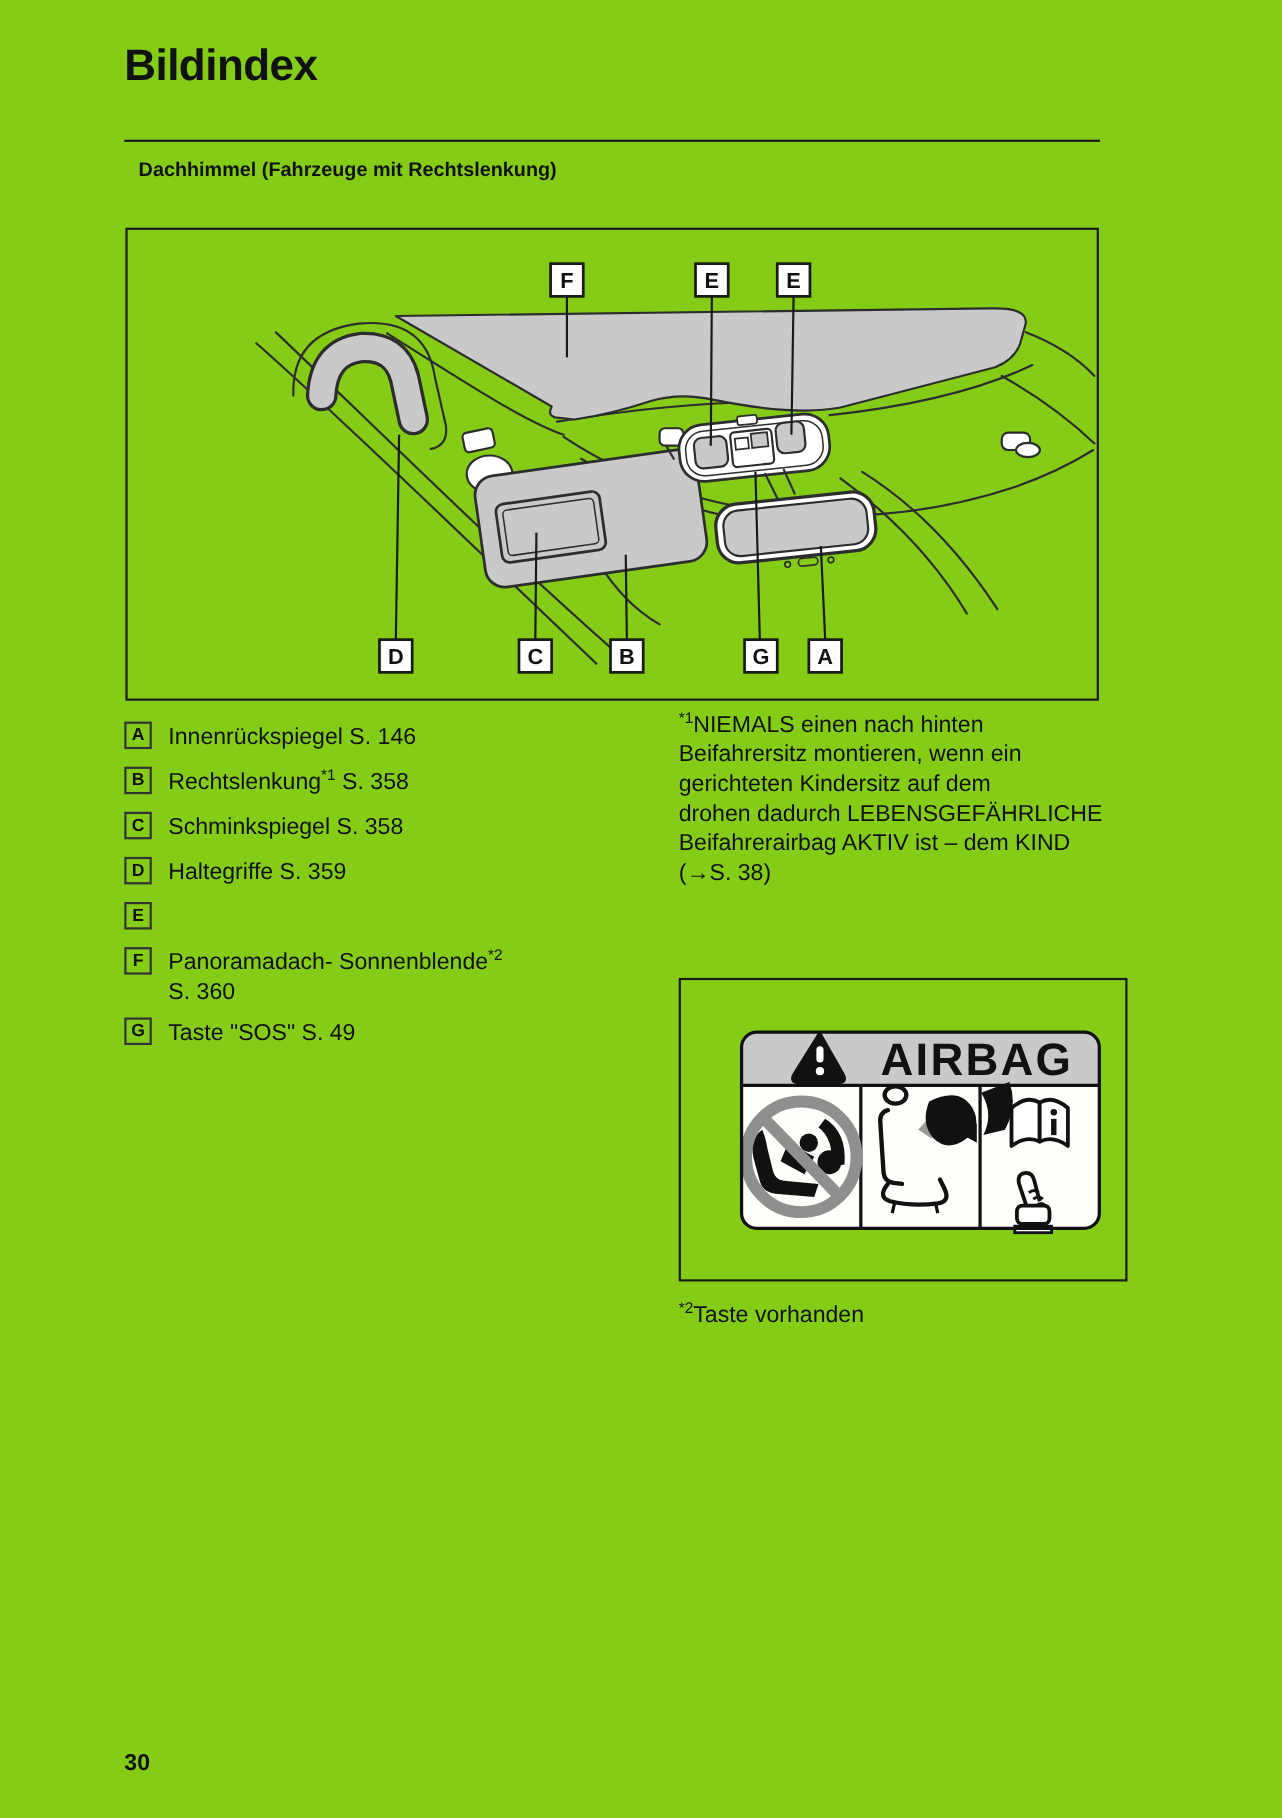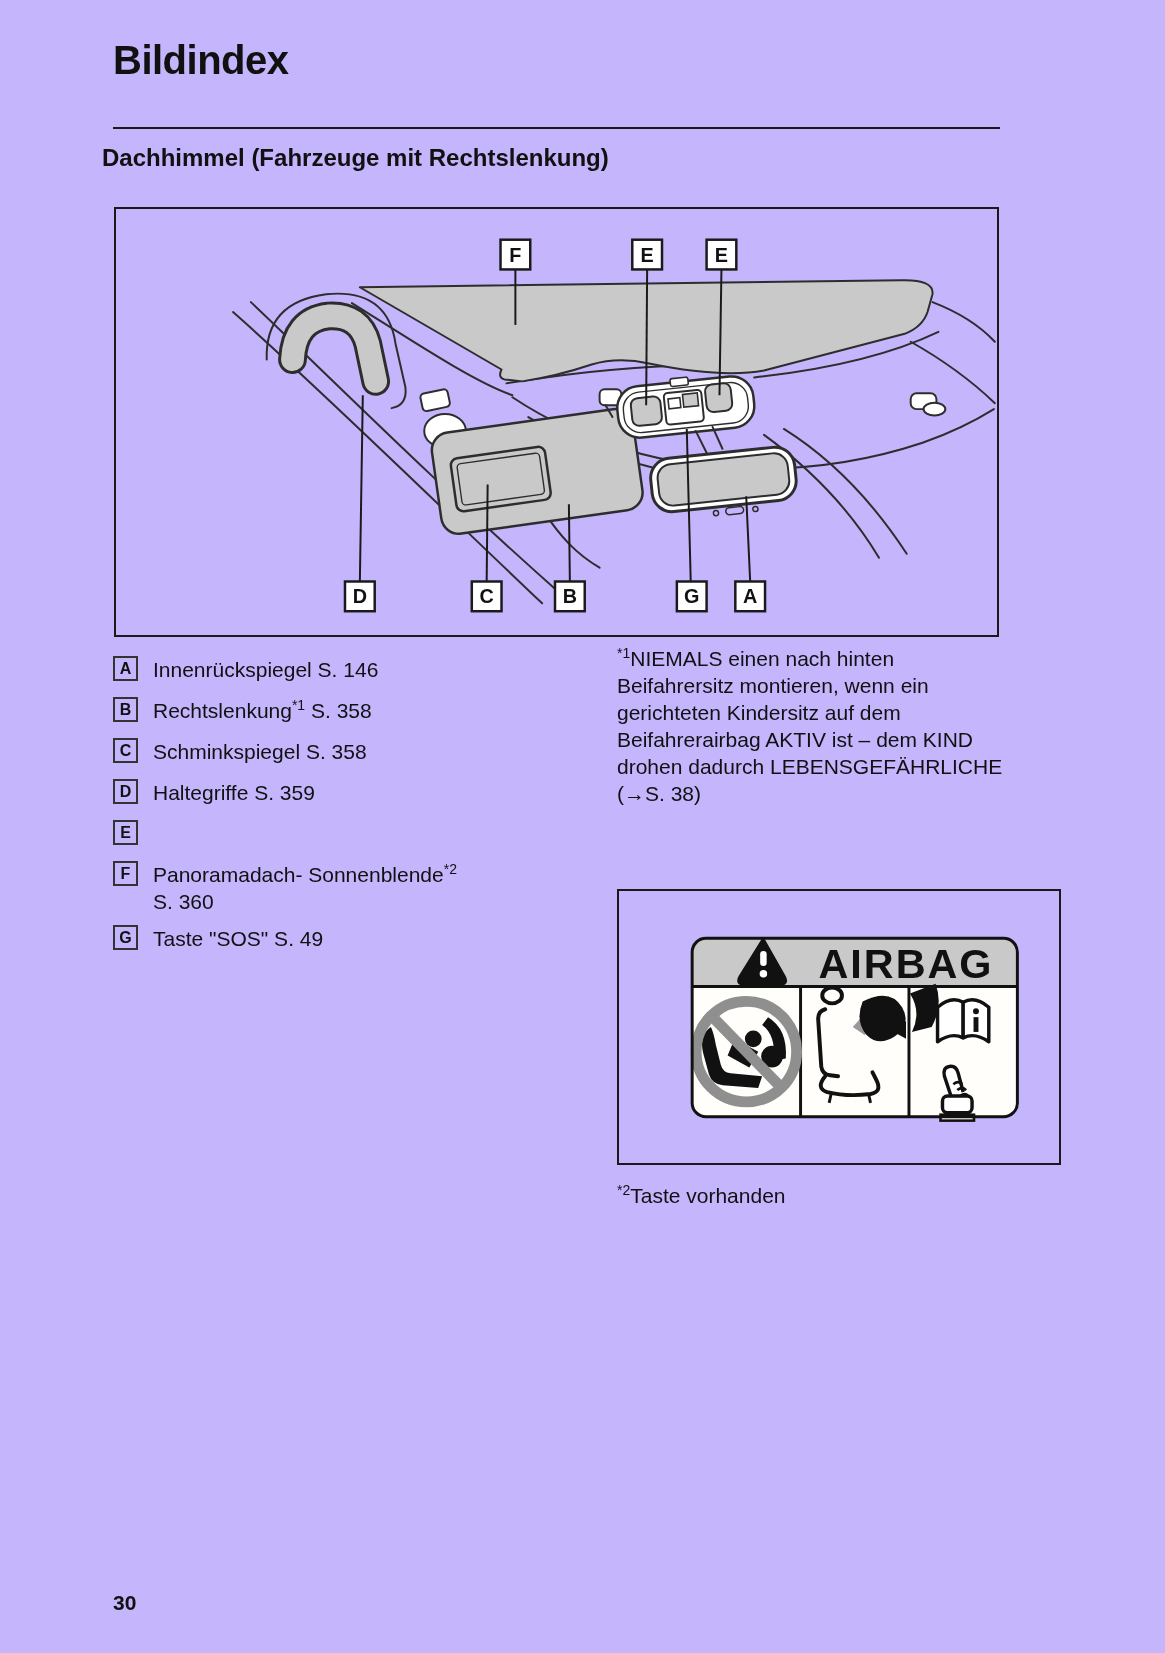--- a/index.html
+++ b/index.html
@@ -3,7 +3,7 @@
 <meta charset="utf-8">
 <style>
   html,body{margin:0;padding:0;background:#e8e8e8;}
-  .page{position:relative;width:1165px;height:1653px;background:#c4b5fd;
+  .page{position:relative;width:1165px;height:1653px;background:#84cc16;
         font-family:"Liberation Sans",sans-serif;color:#111;overflow:hidden;}
   .abs{position:absolute;}
   .title{left:113px;top:38px;font-size:40px;font-weight:700;letter-spacing:-0.5px;}

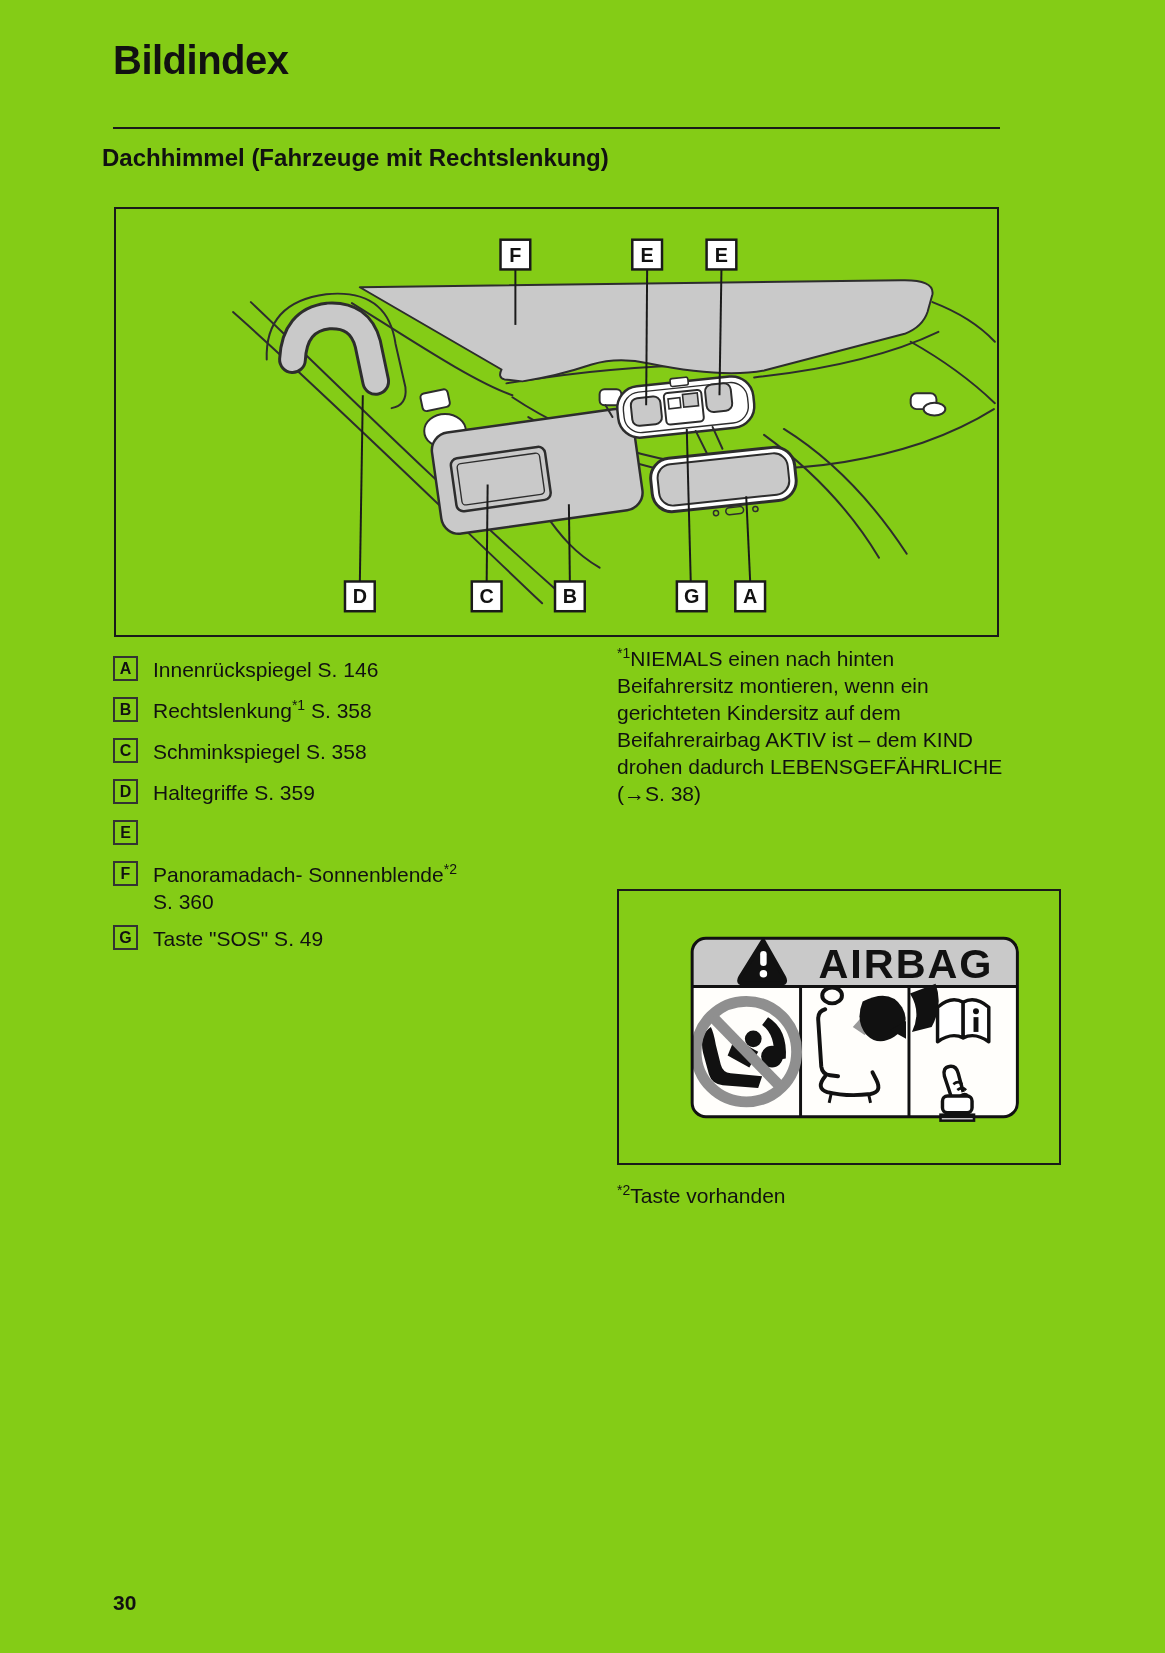--- a/index.html
+++ b/index.html
@@ -8,7 +8,7 @@
   .abs{position:absolute;}
   .title{left:113px;top:38px;font-size:40px;font-weight:700;letter-spacing:-0.5px;}
   .rule{left:113px;top:127px;width:887px;height:2px;background:#1a1a1a;}
-  .subhead{left:102px;top:144px;font-size:24px;font-weight:700;}
+  .subhead{left:126px;top:144px;font-size:18px;font-weight:700;}
   .fig{left:114px;top:207px;width:885px;height:430px;border:2px solid #1a1a1a;box-sizing:border-box;}
   .fig svg{display:block;width:100%;height:100%;}
 

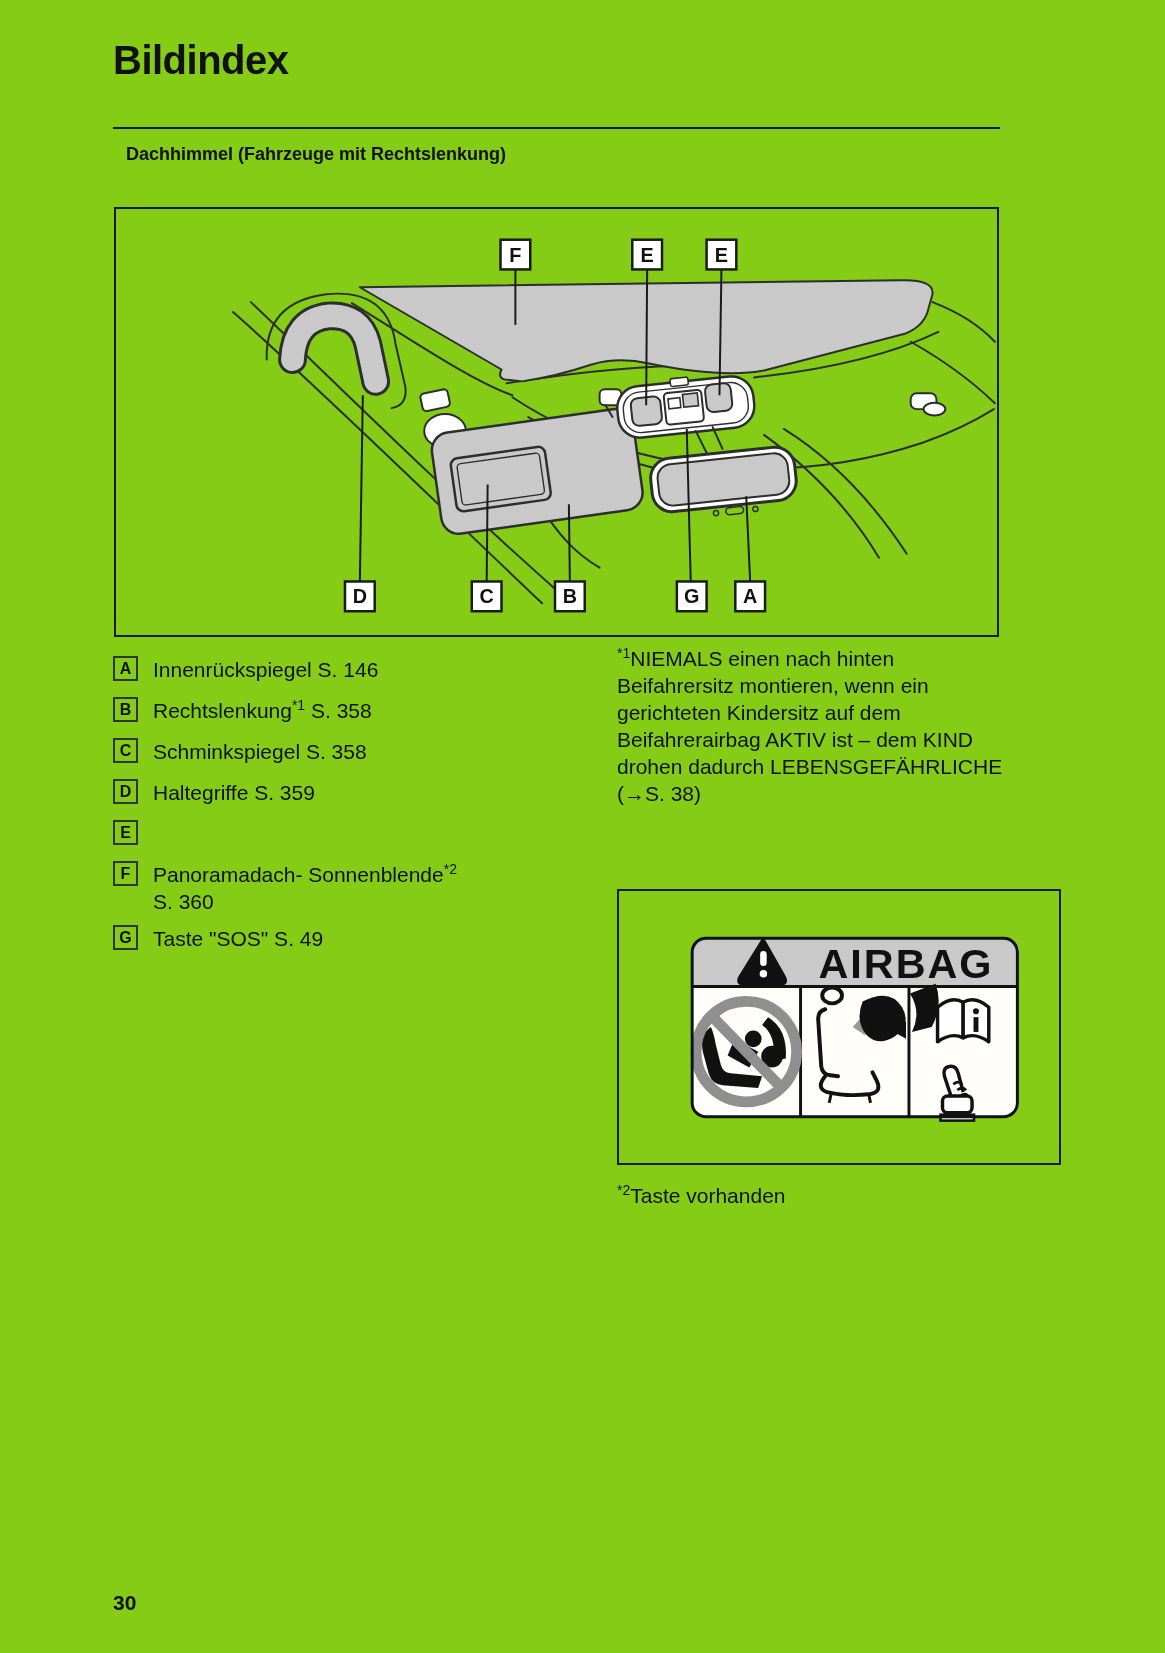--- a/index.html
+++ b/index.html
@@ -180,8 +180,8 @@
     <div><sup>*1</sup><span>NIEMALS einen nach hinten</span></div>
     <div>Beifahrersitz montieren, wenn ein</div>
     <div>gerichteten Kindersitz auf dem</div>
+    <div>drohen dadurch LEBENSGEFÄHRLICHE</div>
     <div>Beifahrerairbag AKTIV ist – dem KIND</div>
-    <div>drohen dadurch LEBENSGEFÄHRLICHE</div>
     <div>(→S. 38)</div>
   </div>
 

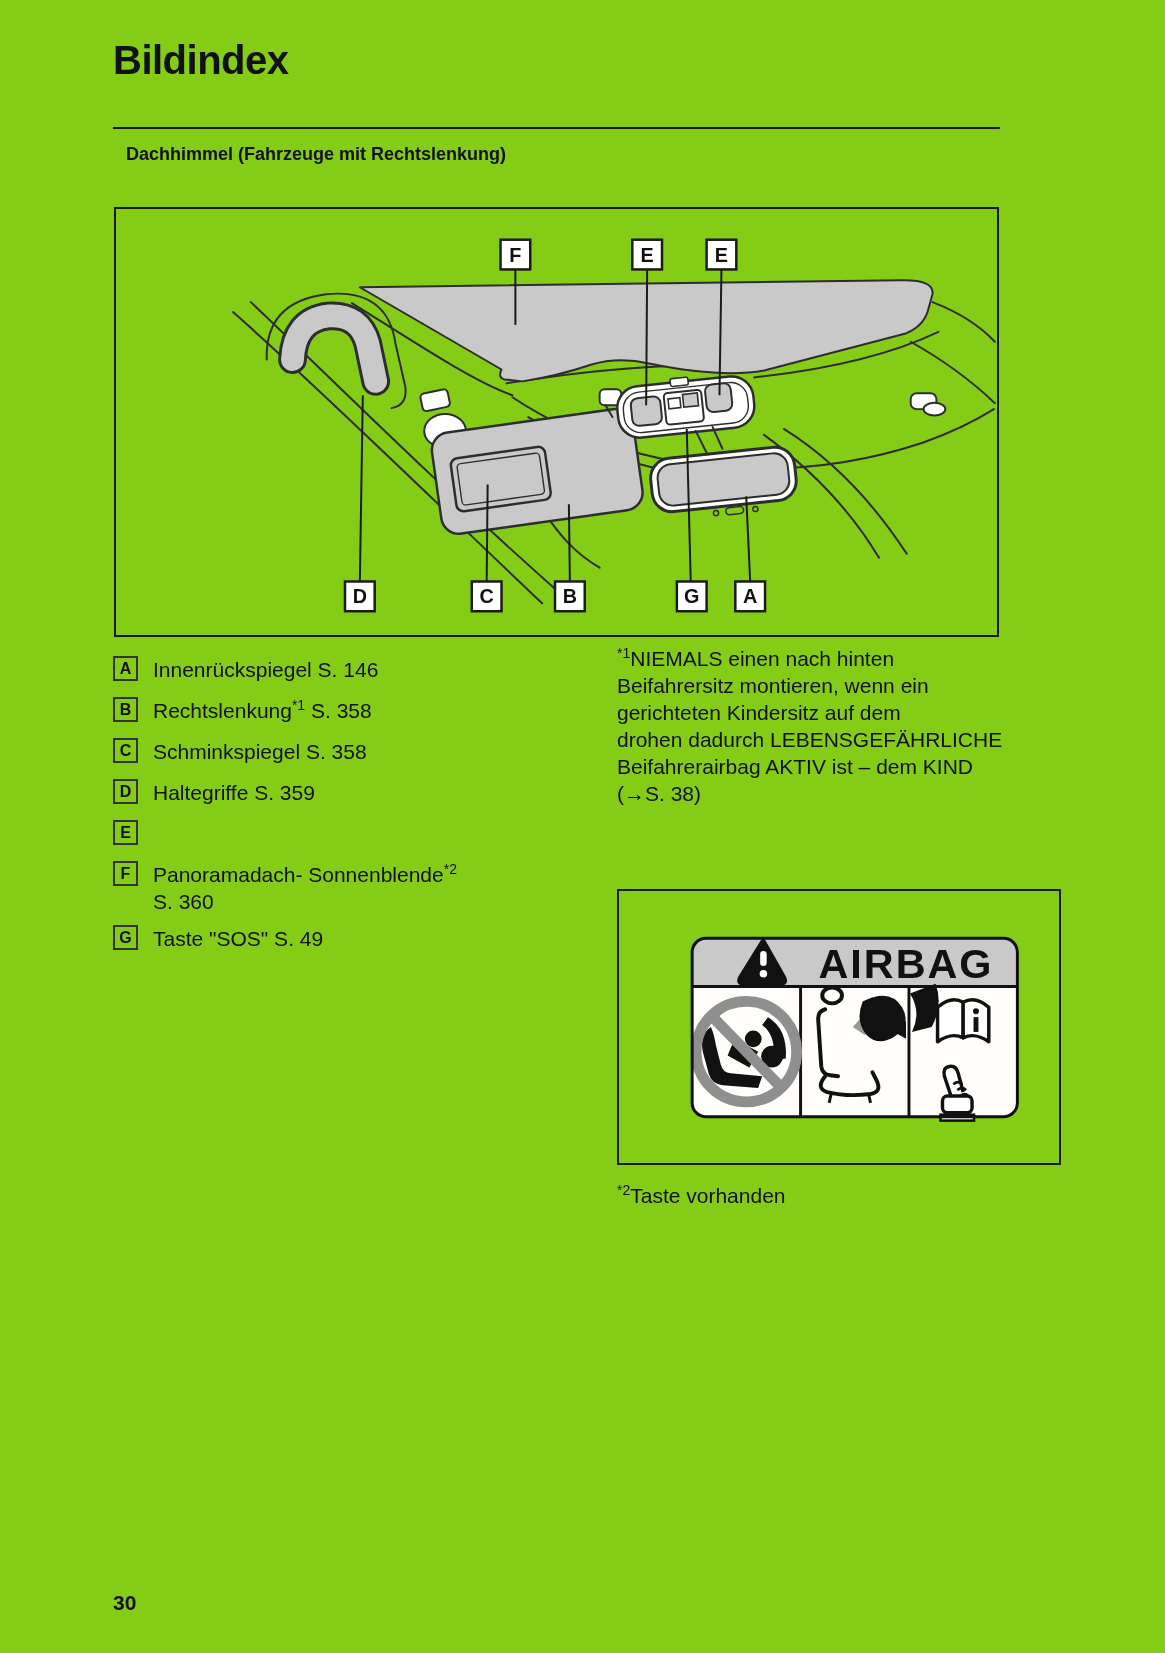--- a/index.html
+++ b/index.html
@@ -25,7 +25,7 @@
   .warn div{display:block;}
 
   
-  .airbox{left:617px;top:889px;width:444px;height:276px;border:2px solid #1a1a1a;box-sizing:border-box;}
+  .airbox{left:617px;top:889px;width:408px;height:276px;border:2px solid #1a1a1a;box-sizing:border-box;}
   .airbox svg{display:block;width:100%;height:100%;}
 
   .footnote{left:617px;top:1184px;font-size:21px;}

